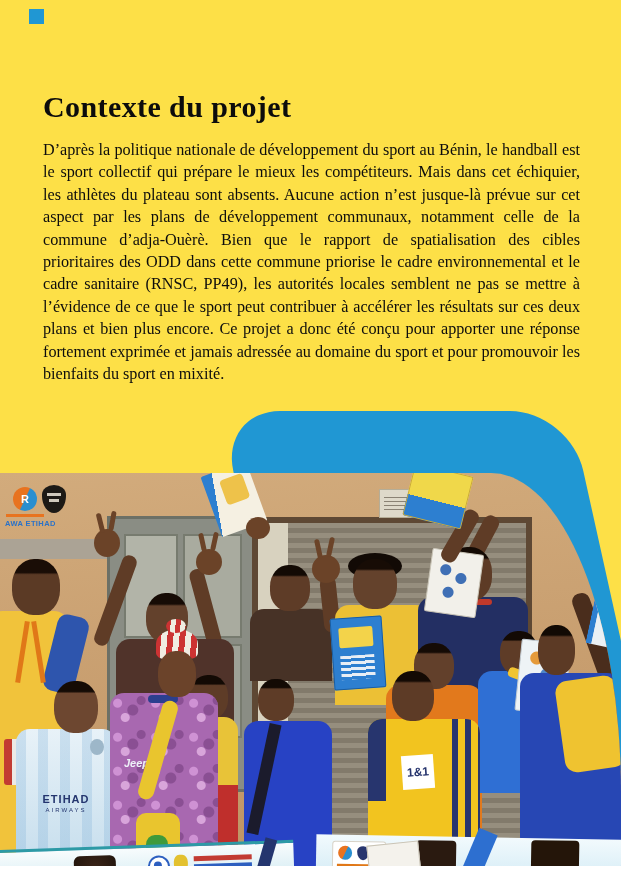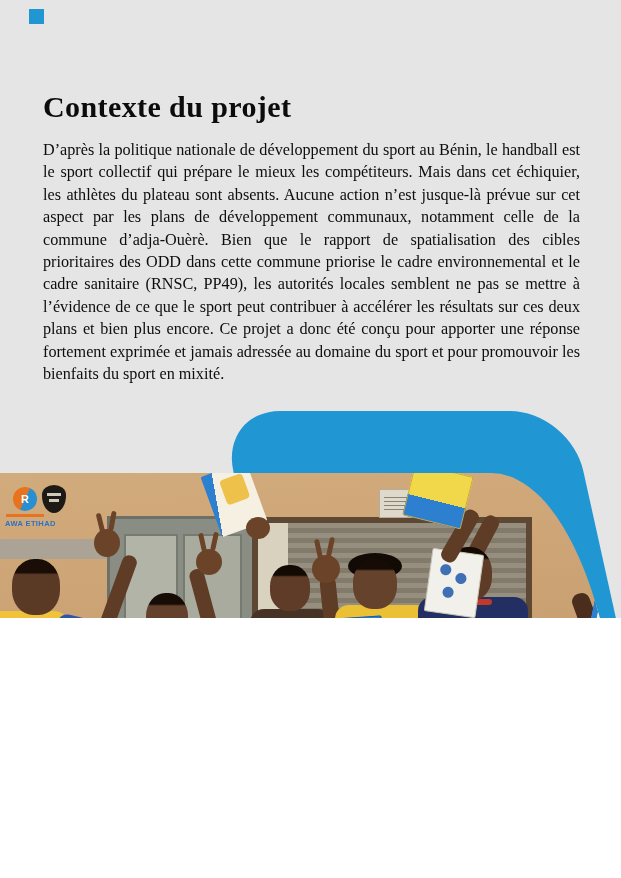--- a/index.html
+++ b/index.html
@@ -3,7 +3,7 @@
 <meta charset="utf-8">
 <style>
   html,body{margin:0;padding:0;background:#ffffff;}
-  .page{position:relative;width:621px;height:618px;background:#e5e5e5;overflow:hidden;
+  .page{position:relative;width:621px;height:866px;background:#fde047;overflow:hidden;
         font-family:"Liberation Serif","DejaVu Serif",serif;}
   .abs{position:absolute;}
   .heading{position:absolute;left:43px;top:90px;margin:0;font-size:30px;font-weight:700;

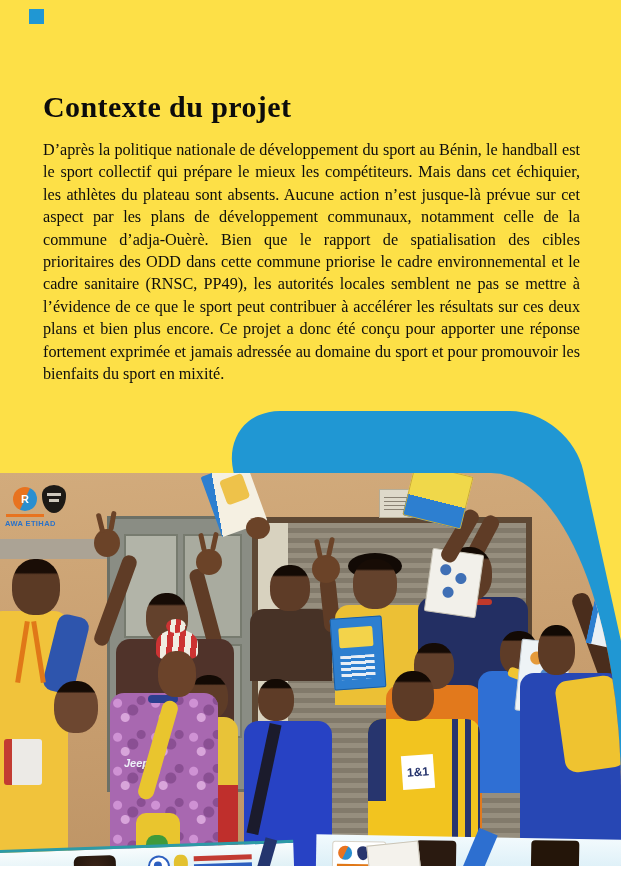--- a/index.html
+++ b/index.html
@@ -120,6 +120,12 @@
     <div class="abs" style="left:560px;top:205px;width:61px;height:92px;background:#efc330;border-radius:12px;transform:rotate(-8deg);"></div>
     <div class="abs head" style="left:538px;top:152px;width:37px;height:50px;background:linear-gradient(180deg,#120a04 0 20%,#5c3a25 24%);"></div>
 
+    <div class="abs torso" style="left:16px;top:256px;width:100px;height:149px;background:linear-gradient(180deg,#e8f2f8,#c3dcec);">
+      <div class="abs" style="left:0;top:0;width:100px;height:149px;background:repeating-linear-gradient(90deg,rgba(125,175,215,.28) 0 10px,transparent 10px 22px);border-radius:14px 14px 0 0;"></div>
+      <div class="abs sans" style="left:0;top:64px;width:100px;text-align:center;font-size:11px;font-weight:700;letter-spacing:1px;color:#24356e;">ETIHAD</div>
+      <div class="abs sans" style="left:0;top:78px;width:100px;text-align:center;font-size:6px;letter-spacing:2px;color:#24356e;">AIRWAYS</div>
+      <div class="abs" style="left:74px;top:10px;width:14px;height:16px;background:#9db7c9;border-radius:50%;"></div>
+    </div>
     <div class="abs head" style="left:54px;top:208px;width:44px;height:52px;background:linear-gradient(180deg,#150b05 0 20%,#6d4730 24%);"></div>
 
     <div class="abs torso" style="left:178px;top:244px;width:60px;height:68px;background:#e8c338;"></div>

